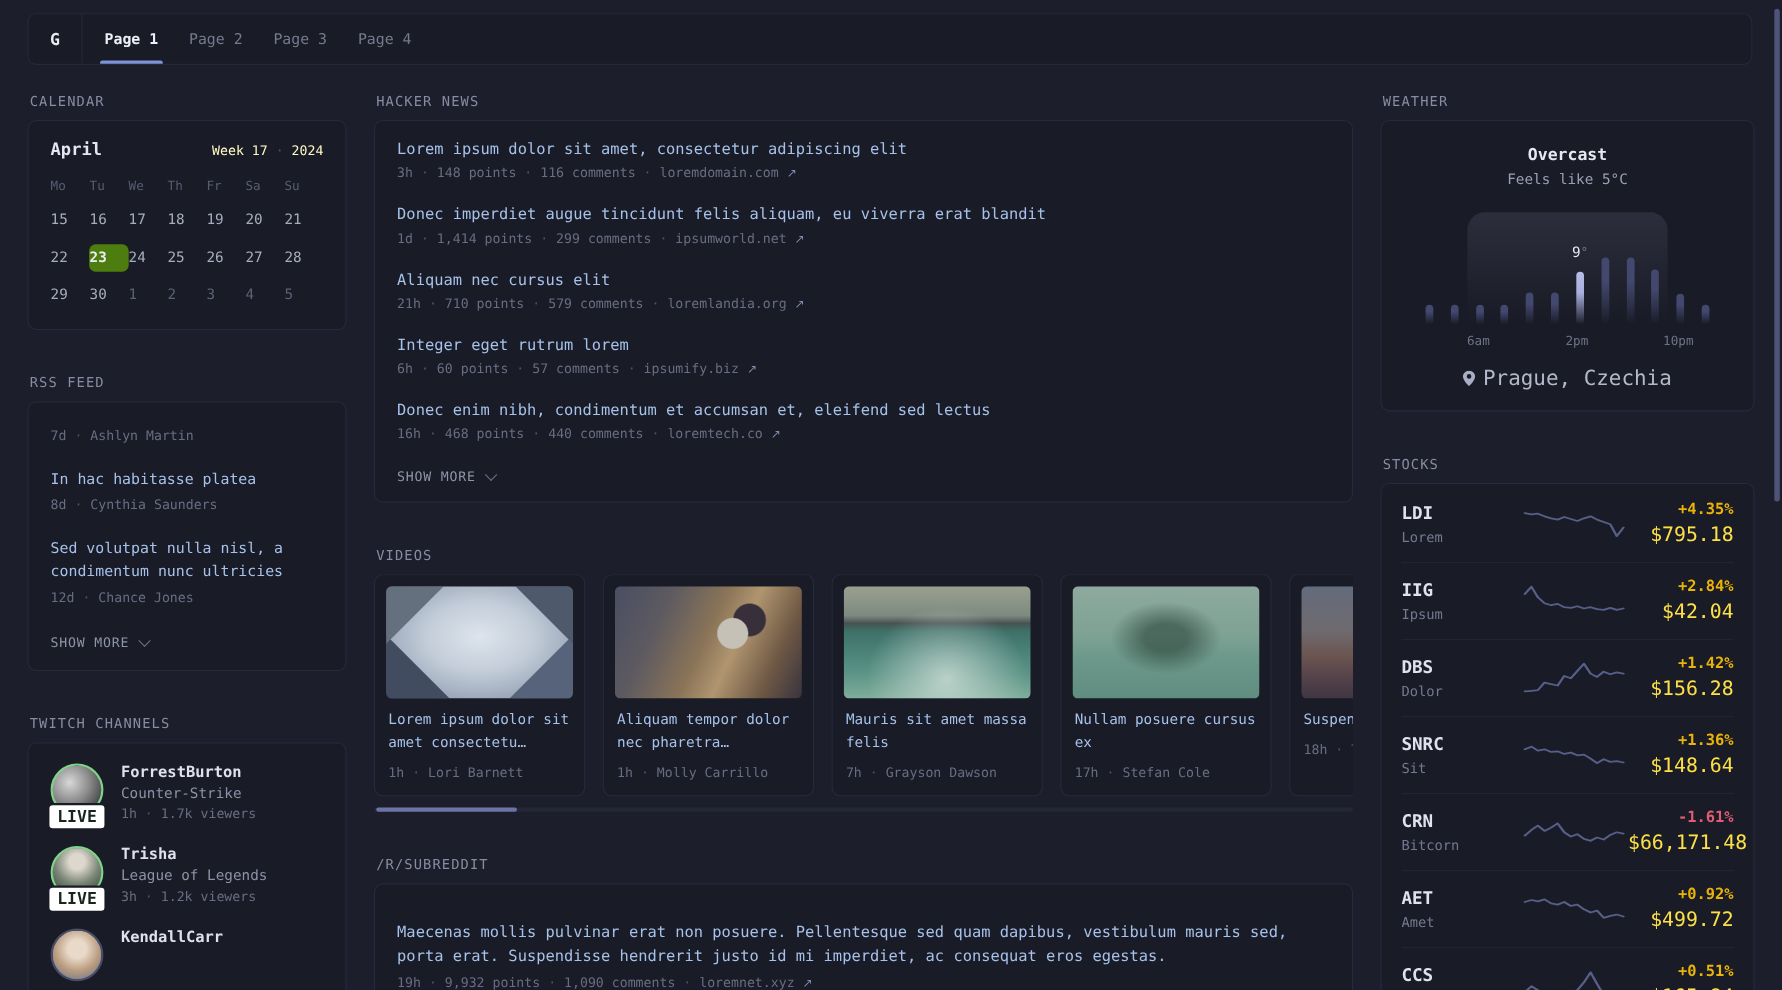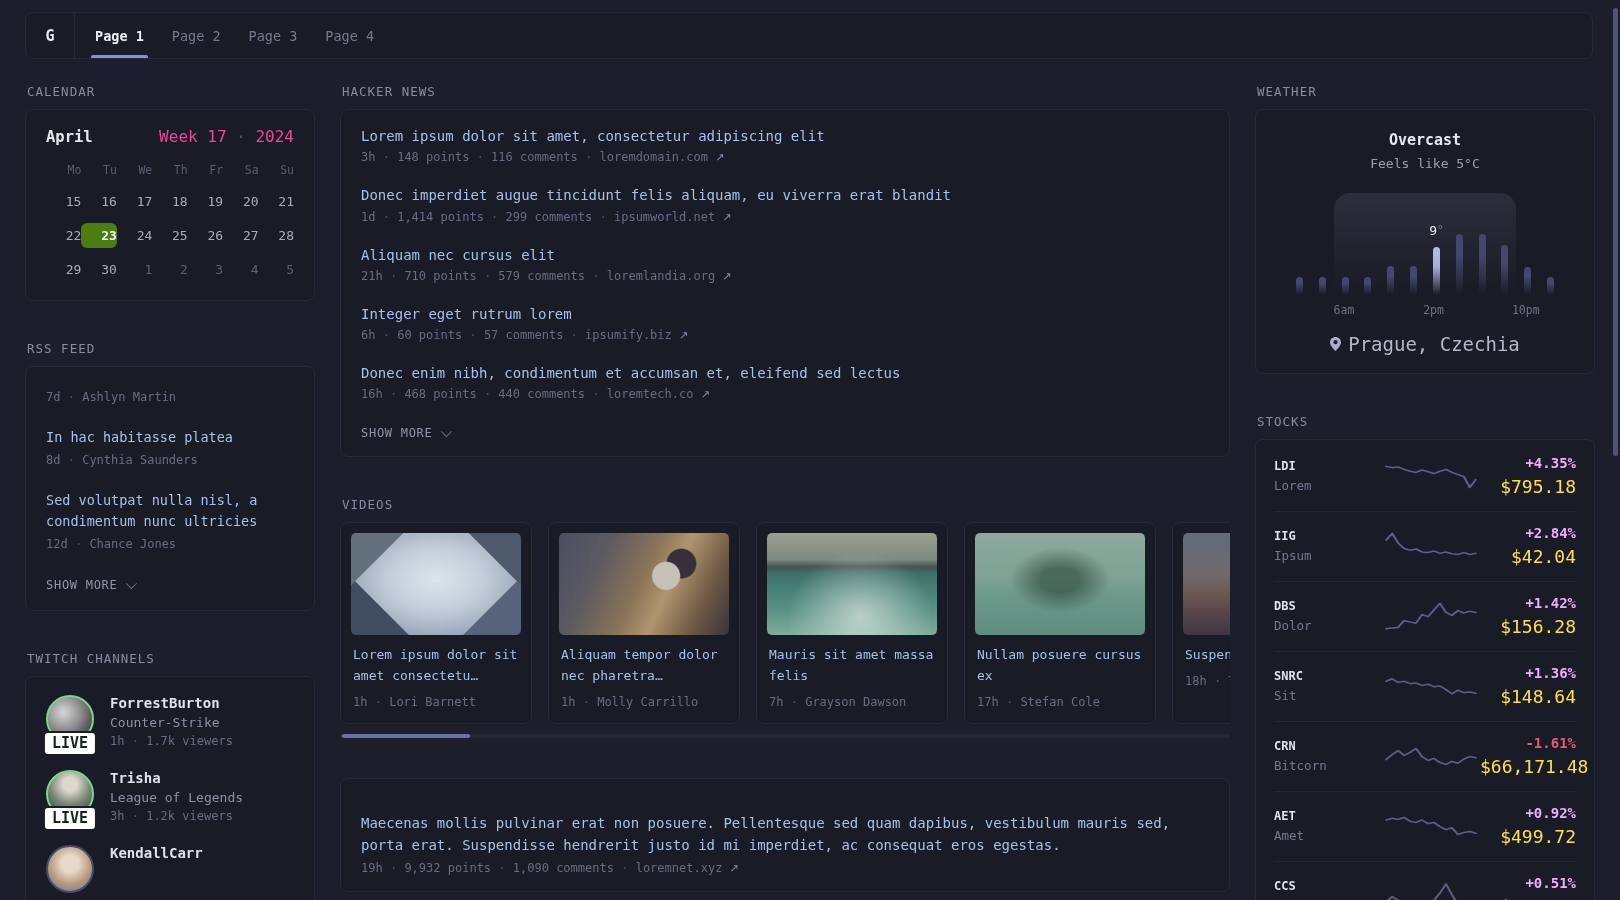--- a/index.html
+++ b/index.html
@@ -29,7 +29,7 @@
   .cal{padding:17px 20px 18px;}
   .cal-head{display:flex;justify-content:space-between;align-items:baseline;}
   .cal-month{font-size:15.5px;font-weight:bold;color:#e4e7f0;}
-  .cal-week{font-size:16px;color:#ec4899;}
+  .cal-week{font-size:12px;color:#fef9c3;}
   .dot{color:#4f5468;}
   .dot::before{content:"·";}
   .cal-grid{display:grid;grid-template-columns:repeat(7,1fr);row-gap:9px;margin-top:17px;text-align:right;}

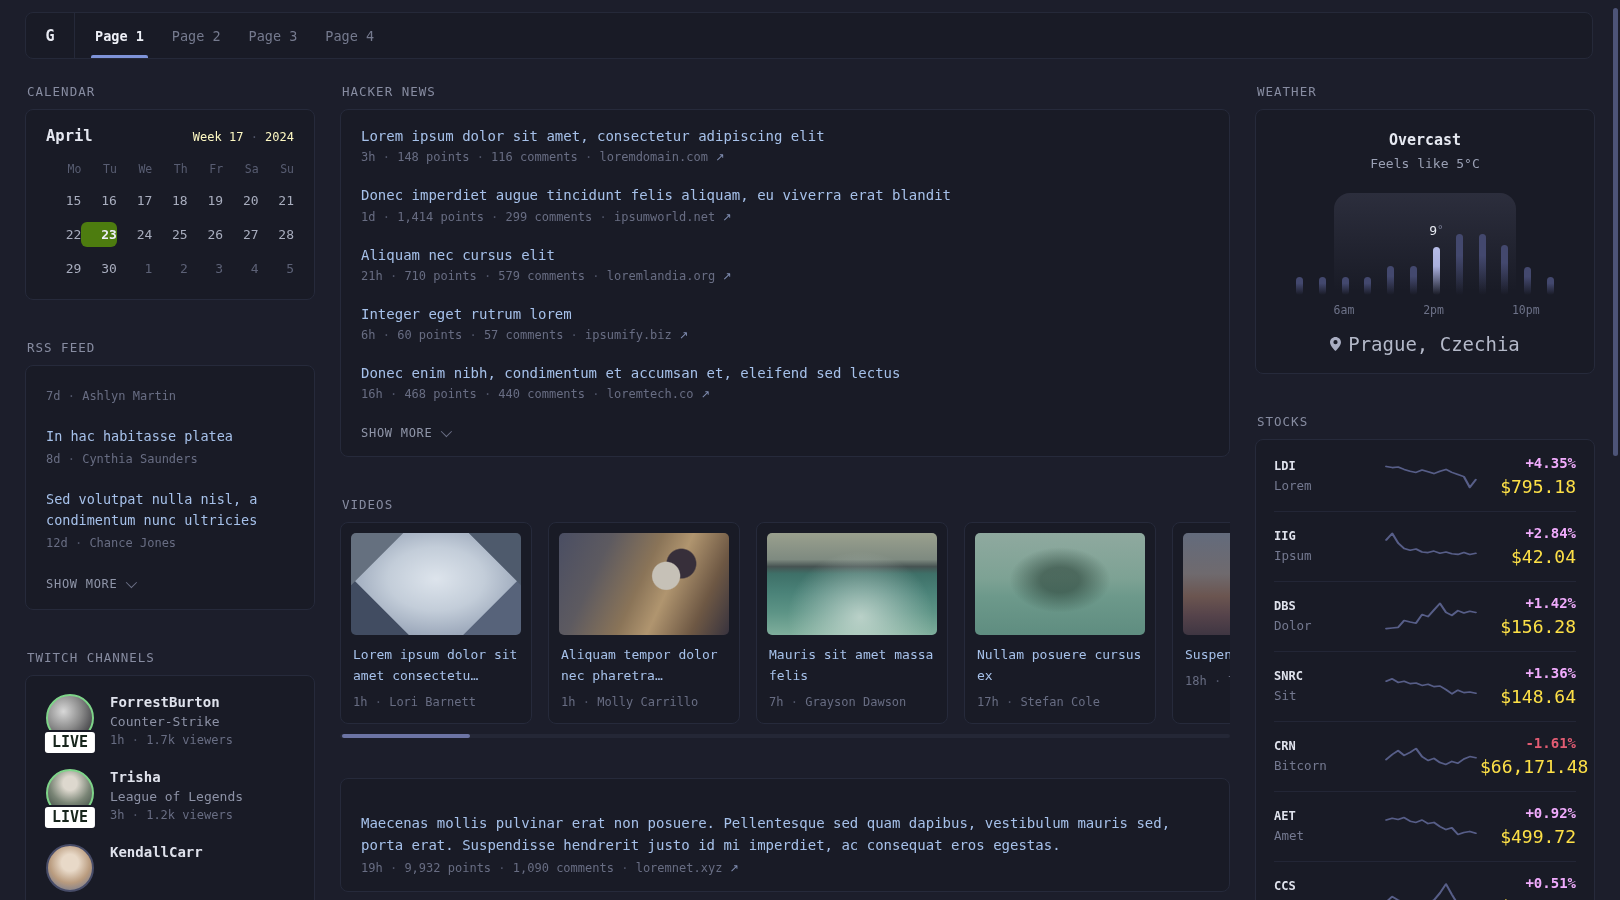--- a/index.html
+++ b/index.html
@@ -32,7 +32,7 @@
   .cal-week{font-size:12px;color:#fef9c3;}
   .dot{color:#4f5468;}
   .dot::before{content:"·";}
-  .cal-grid{display:grid;grid-template-columns:repeat(7,1fr);row-gap:9px;margin-top:17px;text-align:right;}
+  .cal-grid{display:grid;grid-template-columns:repeat(7,1fr);row-gap:9px;margin-top:17px;text-align:left;}
   .cal-wd{font-size:11.5px;color:#585d72;padding-bottom:3px;}
   .cal-day{font-size:13px;color:#a8adbe;height:25px;line-height:25px;border-radius:6px;}
   .cal-day.other{color:#5c6176;}

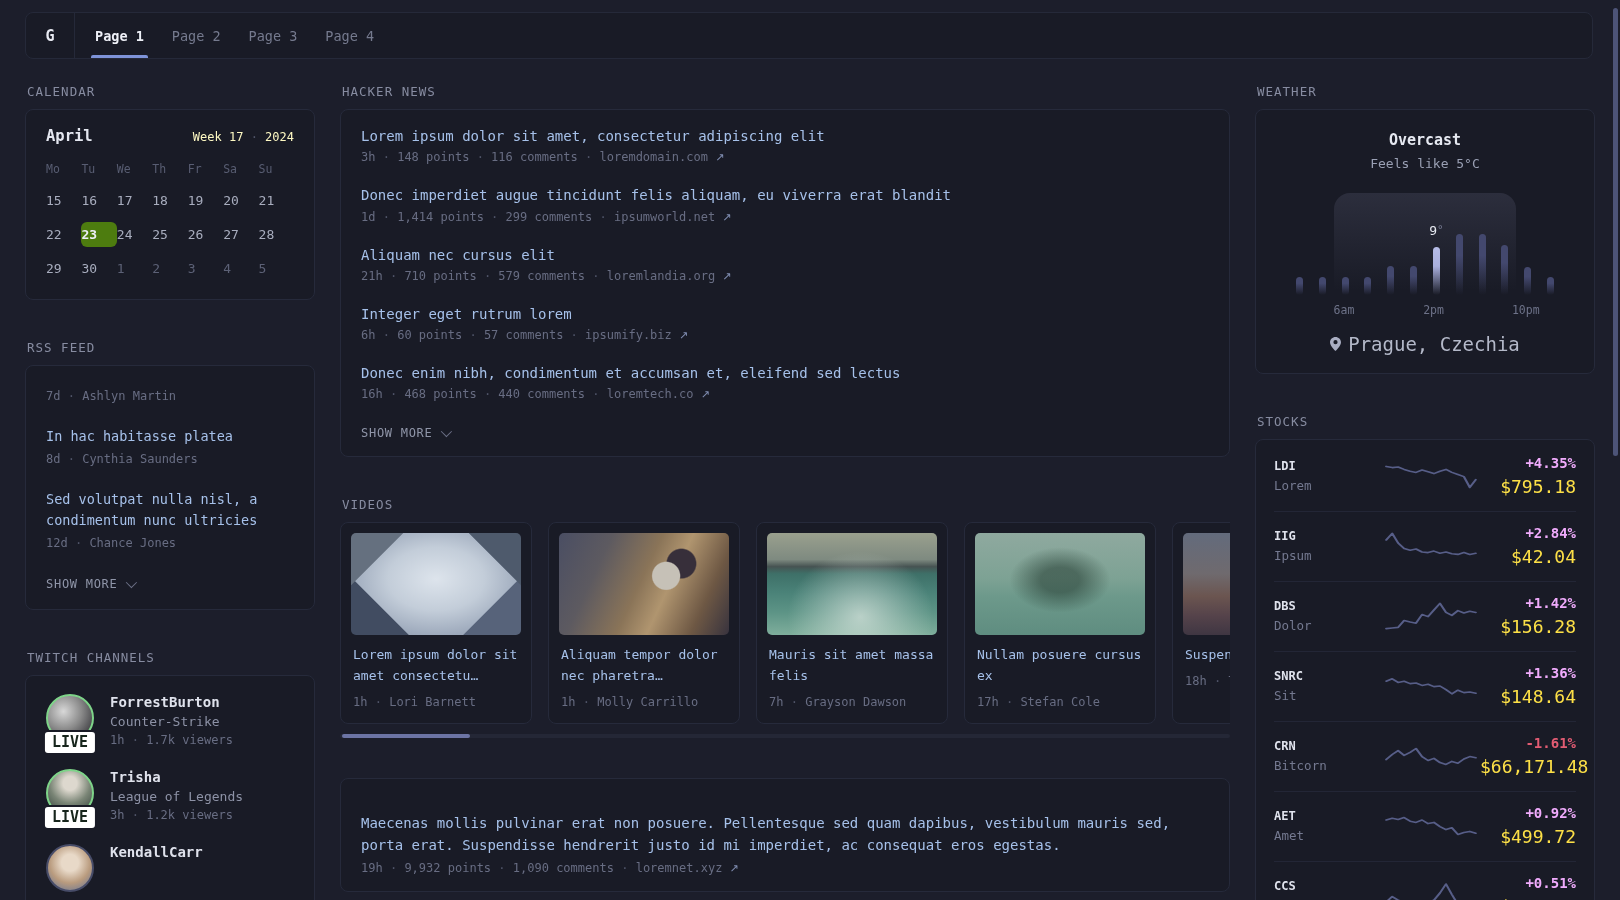--- a/index.html
+++ b/index.html
@@ -121,7 +121,7 @@
   .st-row{display:flex;align-items:center;padding:13px 0 14px;border-bottom:1px solid #232636;cursor:pointer;}
   .st-row:last-child{border-bottom:none;}
   .st-id{width:108px;}
-  .st-sym{font-size:12px;font-weight:bold;color:#e0e3ed;}
+  .st-sym{font-size:16px;font-weight:bold;color:#e0e3ed;}
   .st-name{font-size:12.5px;color:#747990;margin-top:5px;}
   .spark{flex:1;height:36px;}
   .spark polyline{fill:none;stroke:#575e88;stroke-width:1.6;stroke-linejoin:round;stroke-linecap:round;}

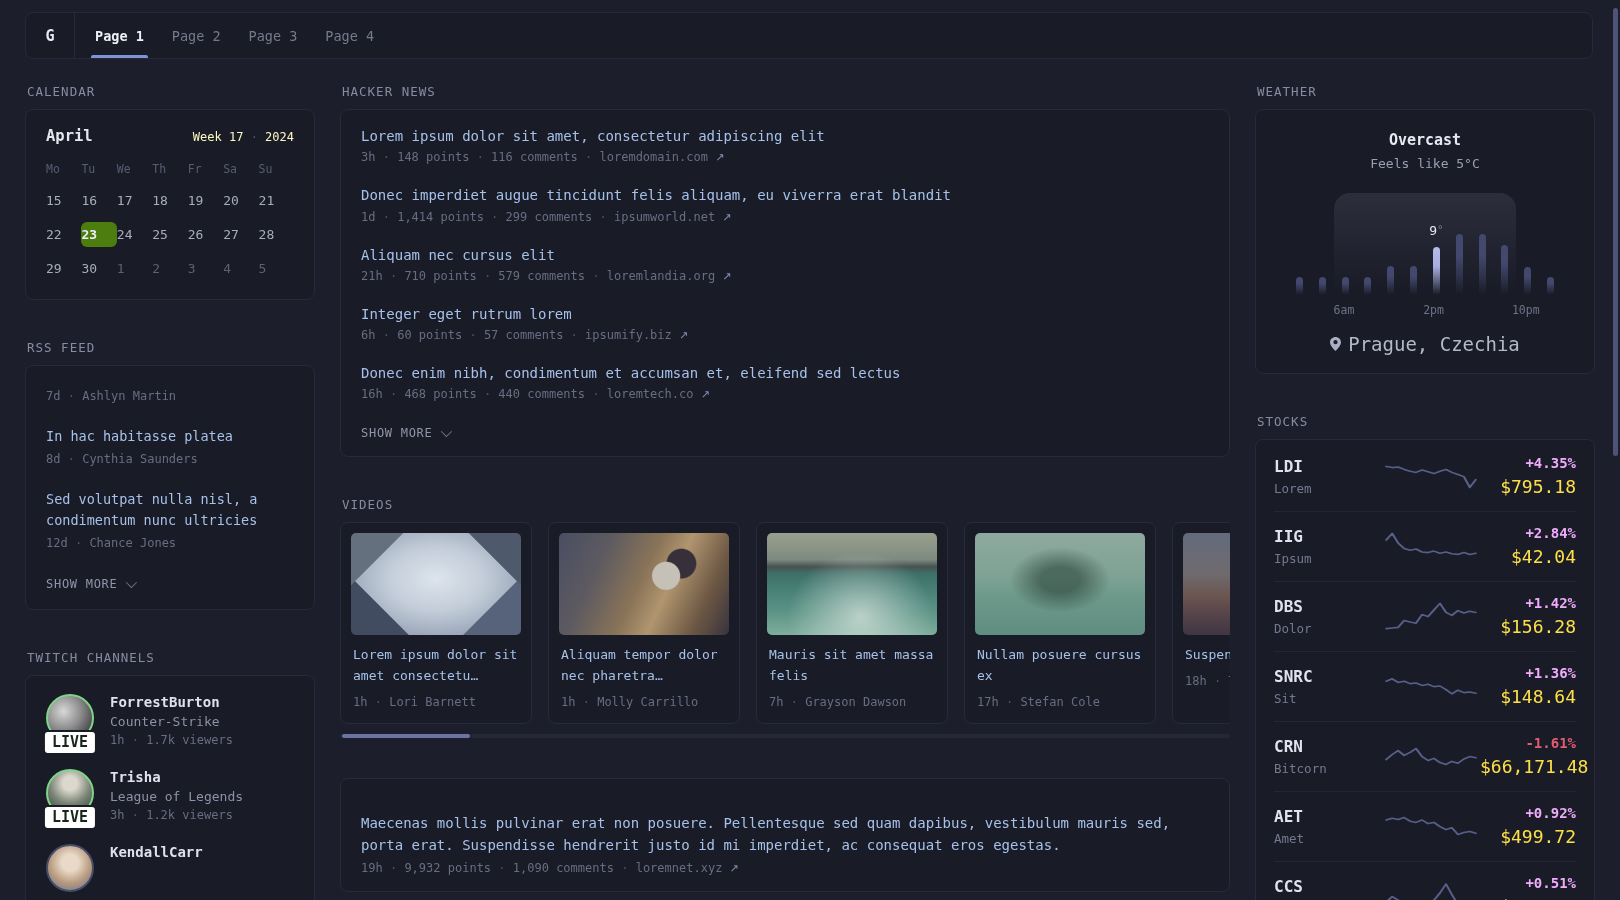--- a/index.html
+++ b/index.html
@@ -127,7 +127,7 @@
   .spark polyline{fill:none;stroke:#575e88;stroke-width:1.6;stroke-linejoin:round;stroke-linecap:round;}
   .st-vals{width:96px;text-align:right;}
   .st-chg{font-size:14px;font-weight:bold;}
-  .st-chg.up{color:#f0abfc;}
+  .st-chg.up{color:#eab308;}
   .st-chg.down{color:#e25c73;}
   .st-price{font-size:18px;color:#fde047;margin-top:5px;}
   

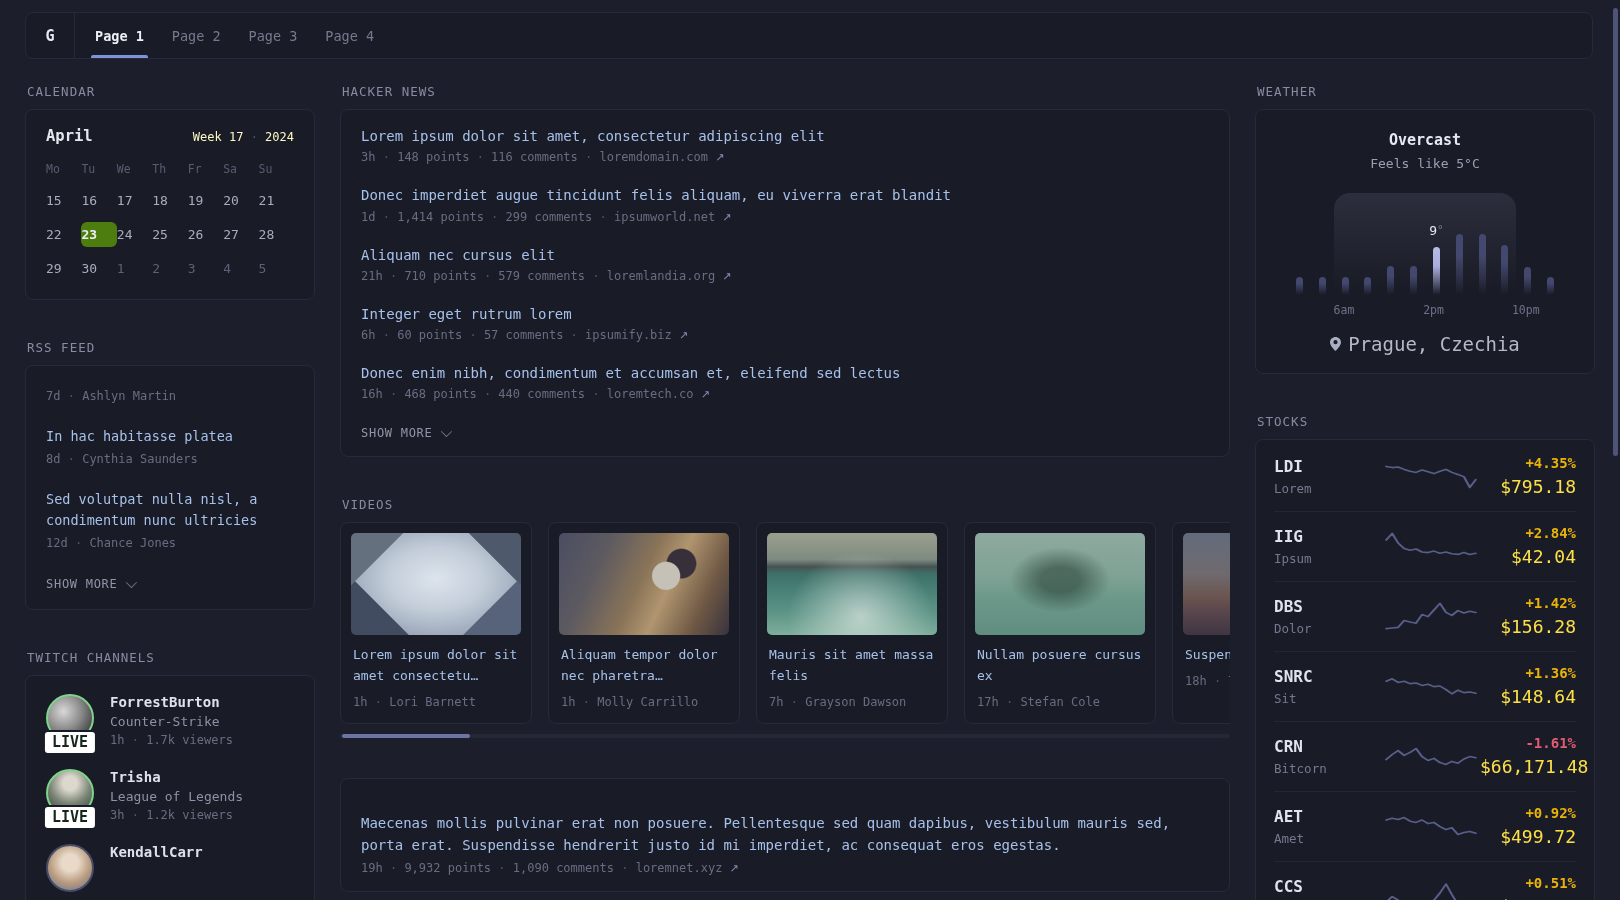--- a/index.html
+++ b/index.html
@@ -321,6 +321,7 @@
       </div>
 
       <div class="widget">
+        <div class="w-label">/R/SUBREDDIT</div>
         <div class="card sub-card">
           <div>
             <div class="sub-title">Maecenas mollis pulvinar erat non posuere. Pellentesque sed quam dapibus, vestibulum mauris sed, porta erat. Suspendisse hendrerit justo id mi imperdiet, ac consequat eros egestas.</div>

